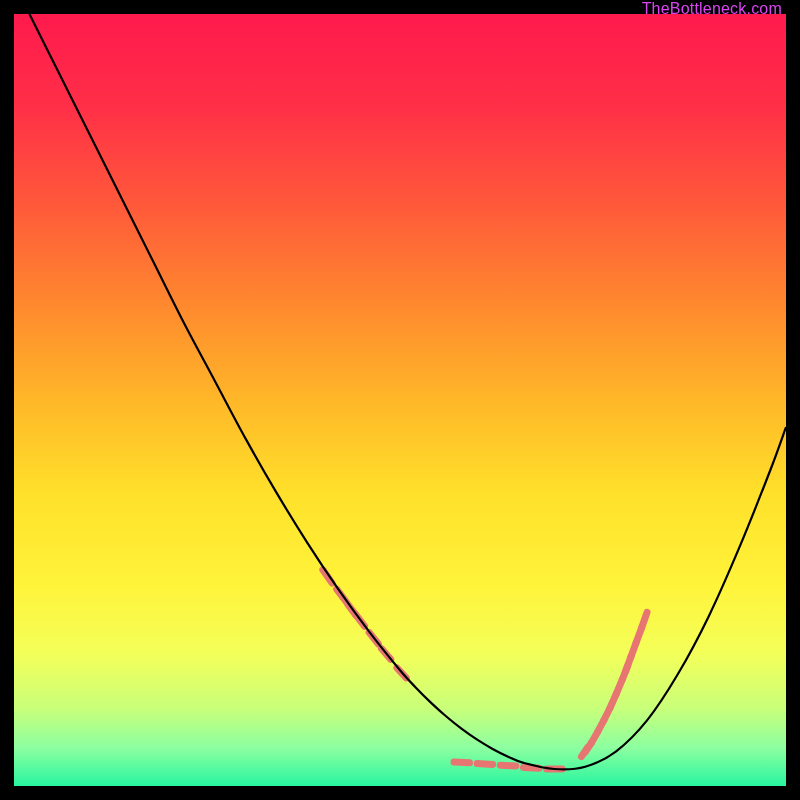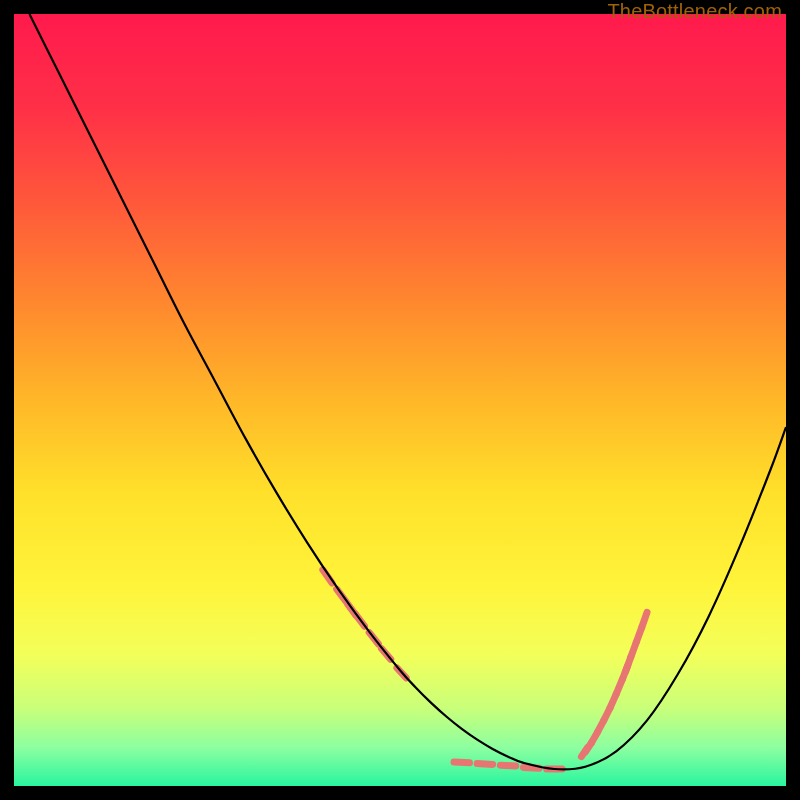--- a/index.html
+++ b/index.html
@@ -30,8 +30,8 @@
     position: absolute;
     top: 0px;
     right: 18px;
-    color: #a16207;
-    font-size: 20px;
+    color: #d946ef;
+    font-size: 16px;
     font-weight: 500;
     letter-spacing: 0.2px;
     user-select: none;

